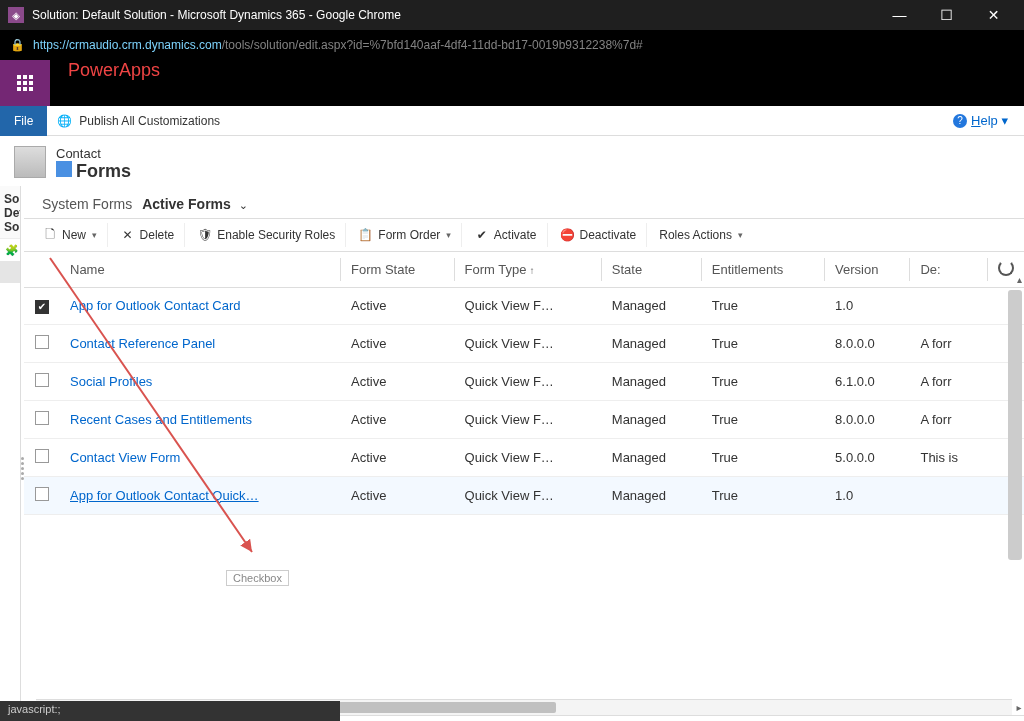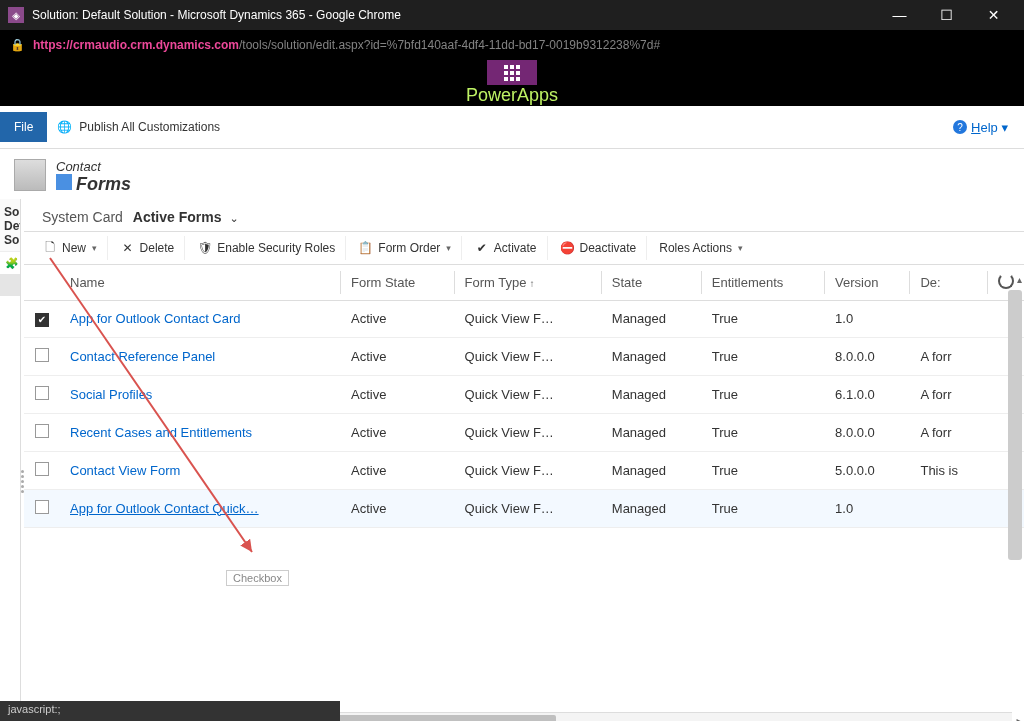--- a/index.html
+++ b/index.html
@@ -12,7 +12,7 @@
 .titlebar .win-btn { width: 45px; height: 30px; display: flex; align-items: center; justify-content: center; color: #fff; font-size: 14px; }
 .addressbar { background: #000; color: #c9c9c9; height: 30px; display: flex; align-items: center; padding: 0 10px; font-size: 12px; }
 .addressbar .lock { margin-right: 8px; }
-.addressbar .url-host { color: #ec4899; font-weight: bold; }
+.addressbar .url-host { color: #7dd3fc; }
 .addressbar .url-path { color: #838383; }
 
 

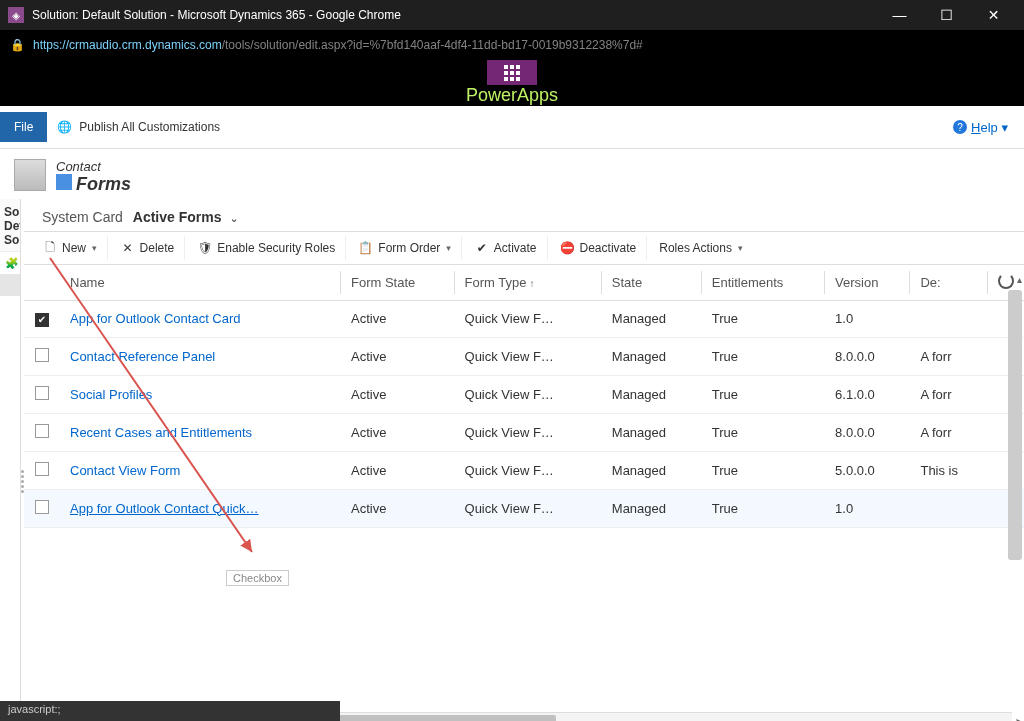--- a/index.html
+++ b/index.html
@@ -16,7 +16,7 @@
 .addressbar .url-path { color: #838383; }
 
 
-.headerbar { background: #000; color: #bef264; height: 46px; display: flex; align-items: center; flex-direction: column; }
+.headerbar { background: #000; color: #ef4444; height: 46px; display: flex; align-items: flex-start; }
 .waffle { width: 50px; height: 46px; background: #742774; display: flex; align-items: center; justify-content: center; }
 .waffle-icon { display: grid; grid-template-columns: repeat(3,4px); gap: 2px; }
 .waffle-icon span { width: 4px; height: 4px; background: #fff; }

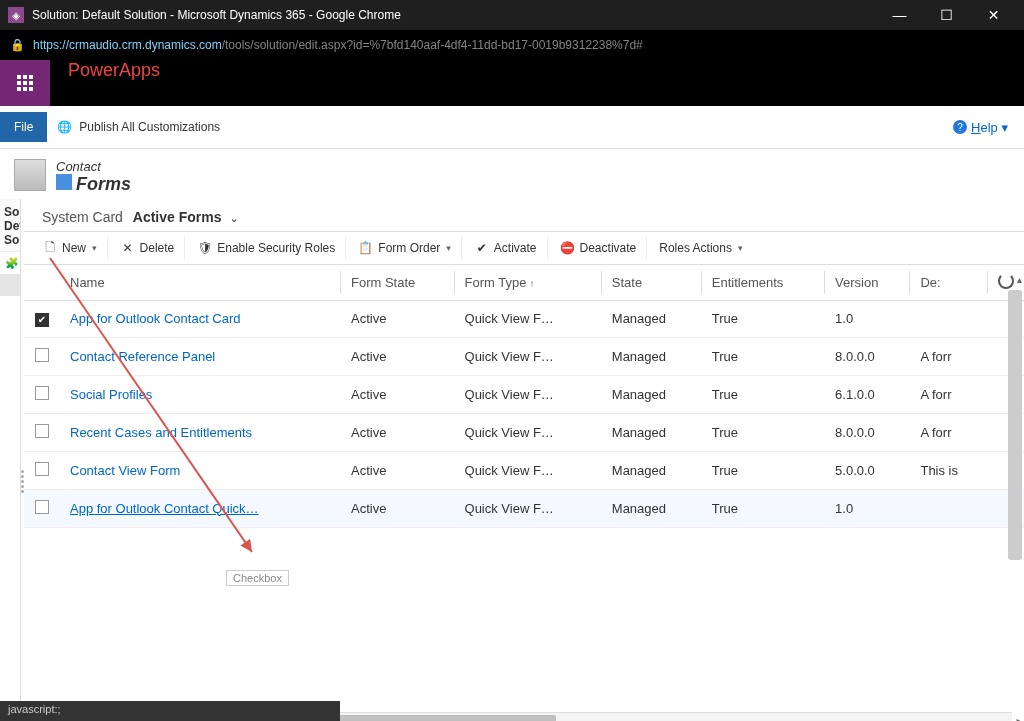--- a/index.html
+++ b/index.html
@@ -23,7 +23,7 @@
 .brand { font-size: 18px; padding: 0 18px; }
 
 
-.ribbon { height: 43px; background: #fff; border-bottom: 1px solid #ddd; display: flex; align-items: center; }
+.ribbon { height: 30px; background: #fff; border-bottom: 1px solid #ddd; display: flex; align-items: center; }
 .file-btn { background: #2266aa; color: #fff; padding: 6px 14px; font-size: 12px; height: 30px; display: flex; align-items: center; }
 .ribbon-item { display: flex; align-items: center; gap: 6px; padding: 0 10px; font-size: 12px; }
 .ribbon-item .icon { width: 16px; height: 16px; display: inline-flex; align-items: center; justify-content: center; }

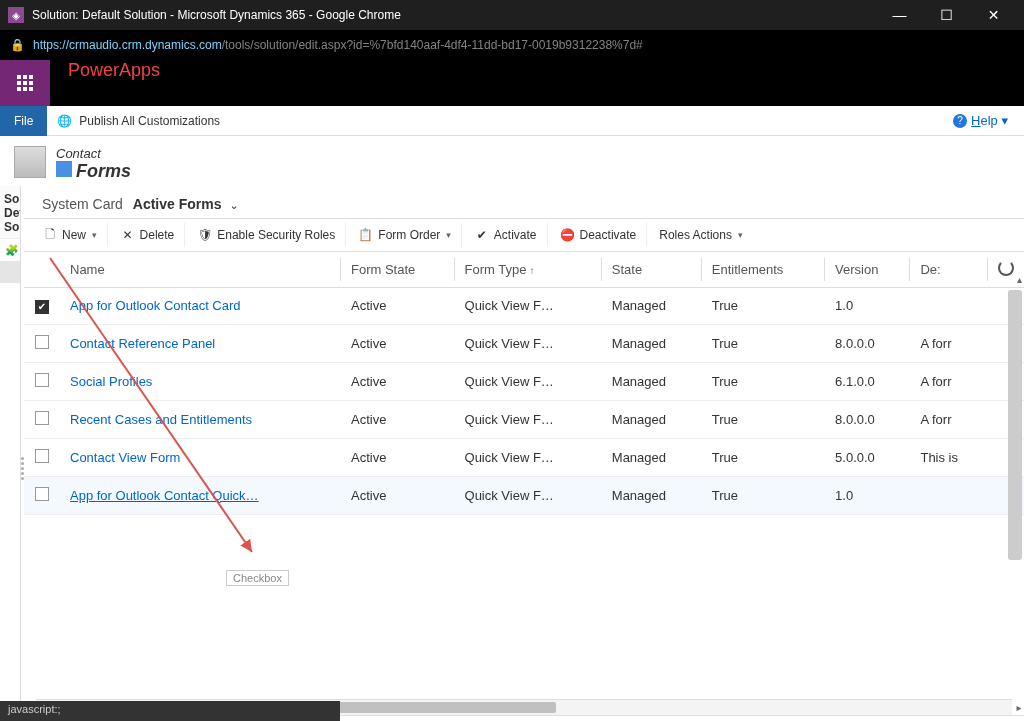--- a/index.html
+++ b/index.html
@@ -31,7 +31,7 @@
 .help .qmark { width: 14px; height: 14px; border-radius: 50%; background: #2277dd; color: #fff; display: flex; align-items: center; justify-content: center; font-size: 10px; }
 
 
-.entity-header { padding: 10px 0 4px 14px; display: flex; gap: 10px; font-style: italic; }
+.entity-header { padding: 10px 0 4px 14px; display: flex; gap: 10px; }
 .entity-header .big-icon { width: 32px; height: 32px; background: linear-gradient(#ddd,#bbb); border: 1px solid #aaa; }
 .entity-header .small-icon { width: 16px; height: 16px; background: #4a90e2; display: inline-block; margin-right: 4px; }
 .entity-header .name { font-size: 13px; }

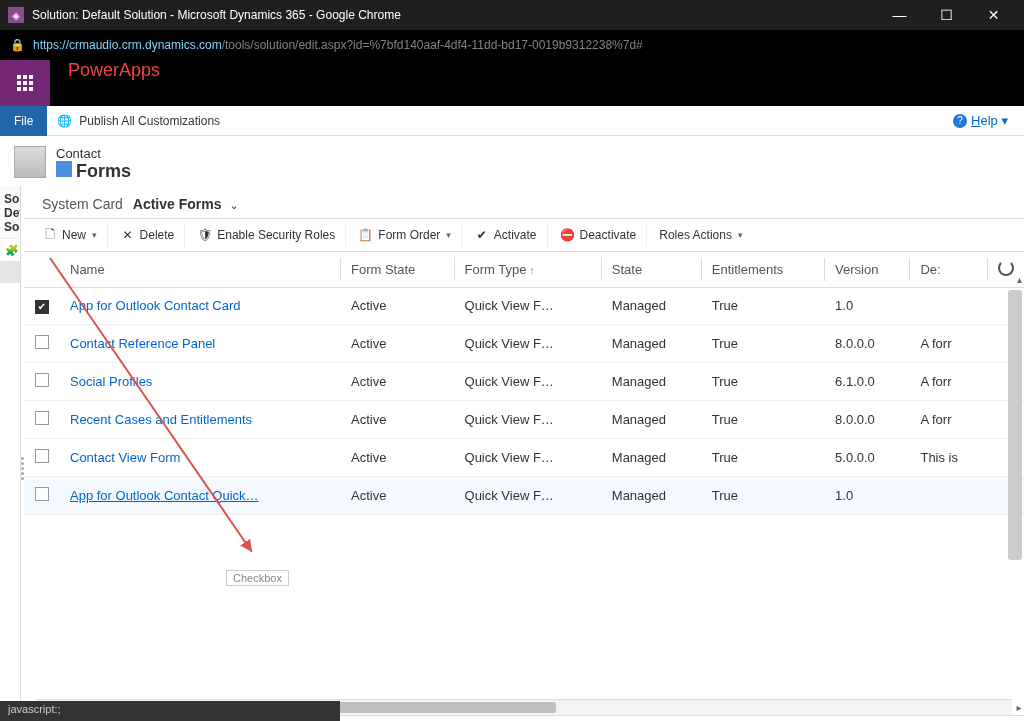--- a/index.html
+++ b/index.html
@@ -196,7 +196,7 @@
 
   <div class="main">
     <div class="breadcrumb-row">
-      <span class="bc1">System Card</span>
+      <span class="bc1">System Forms</span>
       <span class="bc2">Active Forms</span>
       <span class="chev">⌄</span>
     </div>

